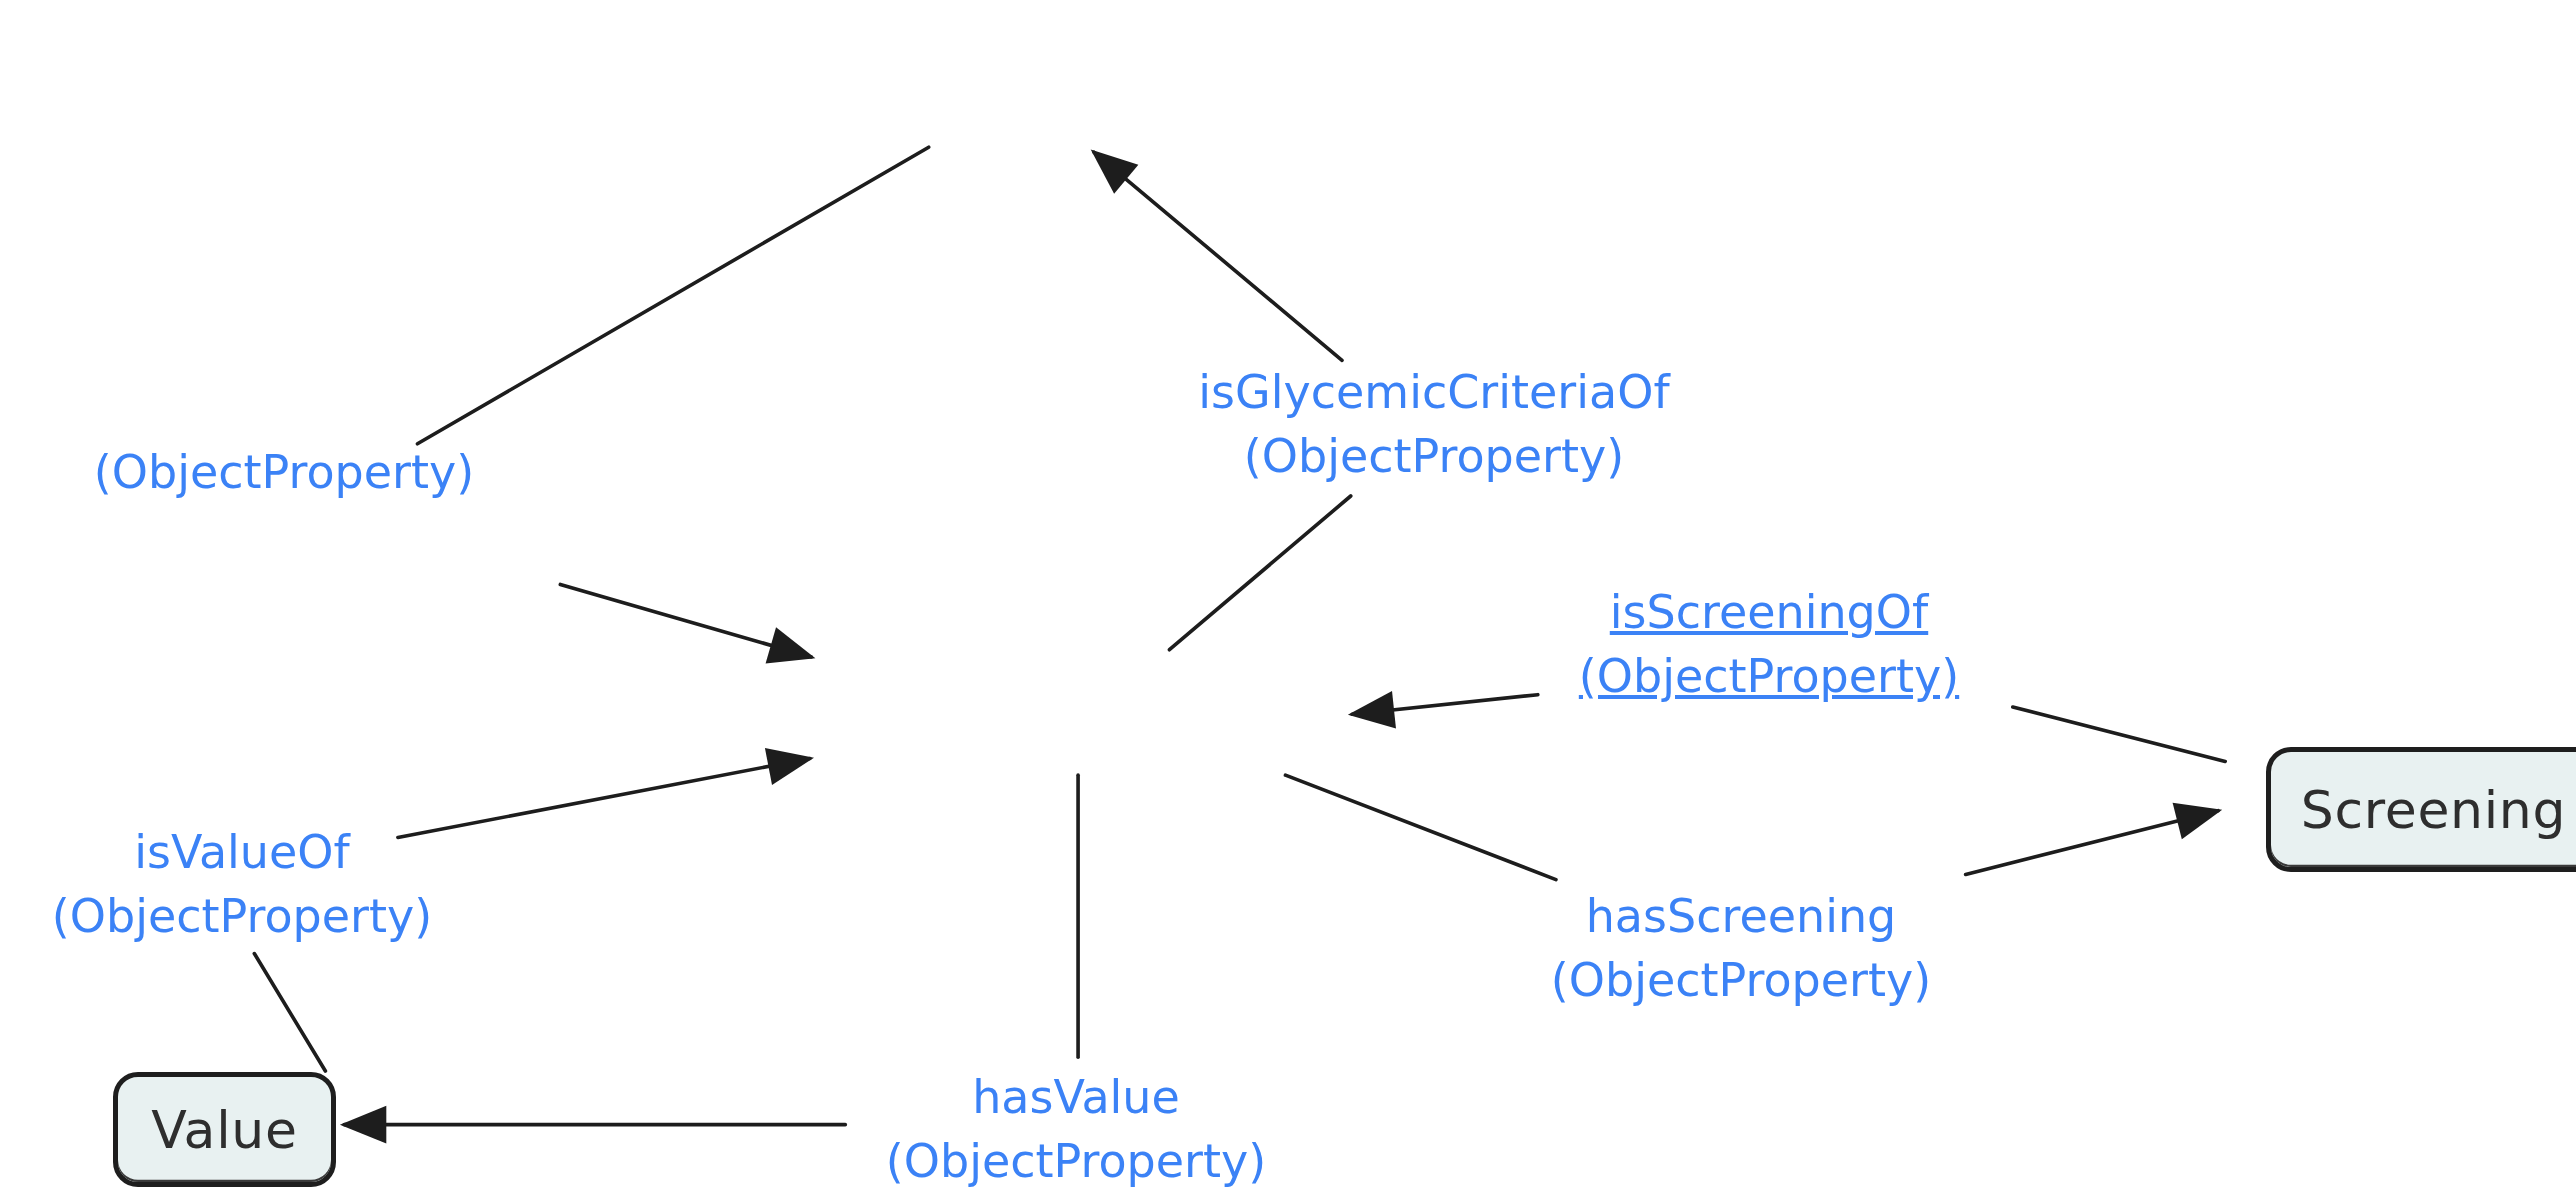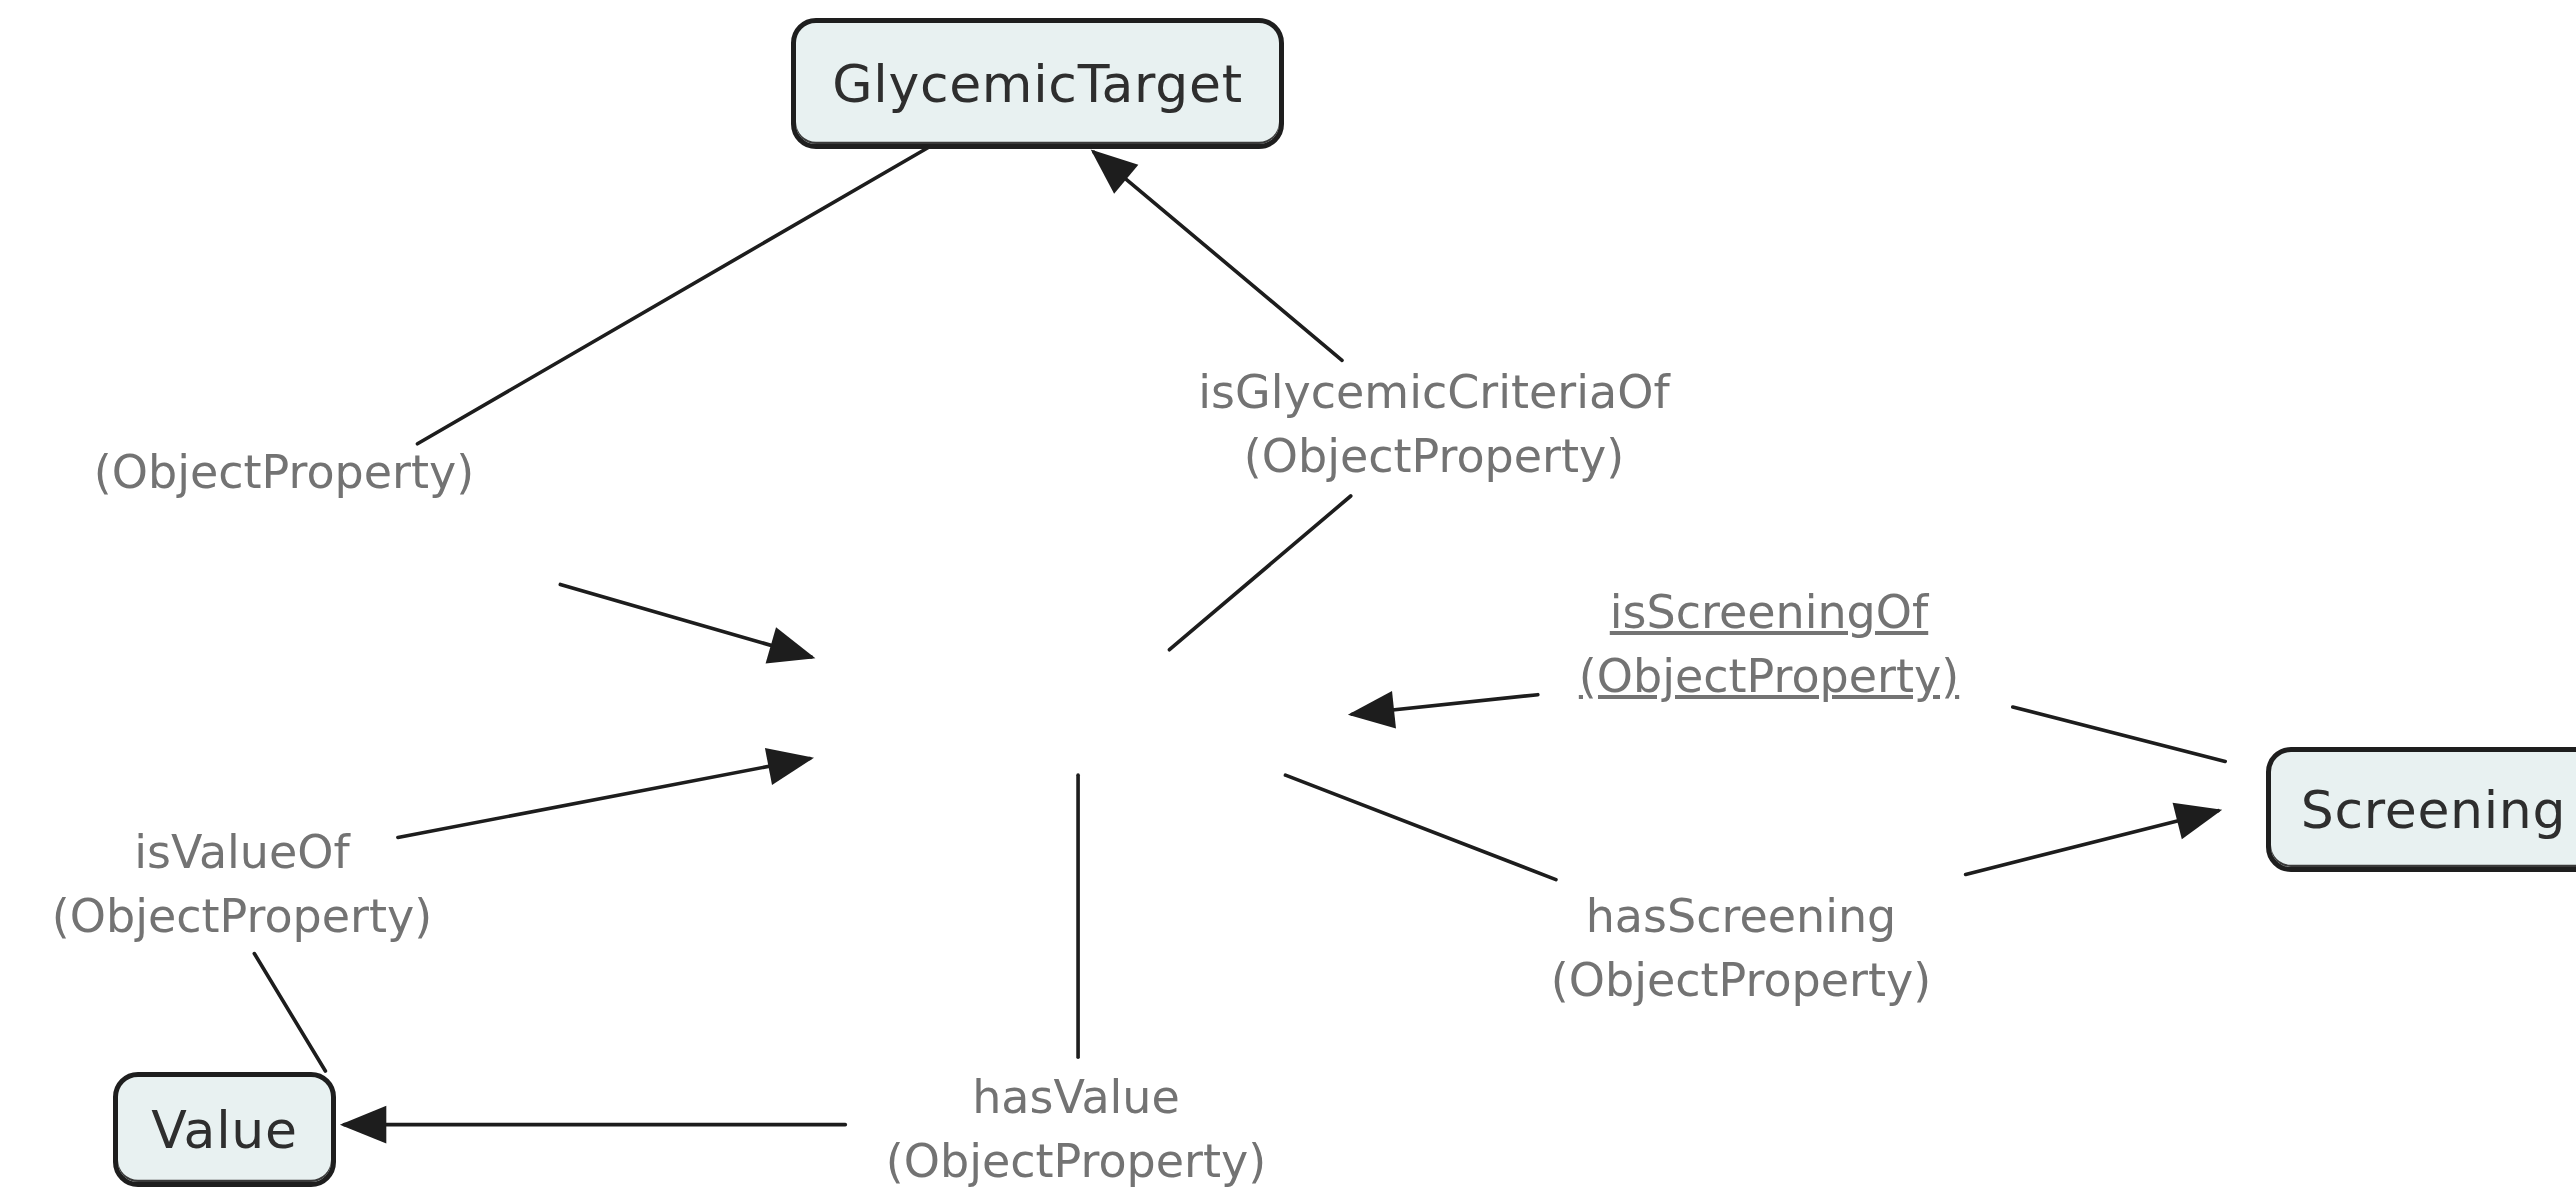--- a/index.html
+++ b/index.html
@@ -92,9 +92,6 @@
     <line x1="1165" y1="1551" x2="474" y2="1551" marker-end="url(#arrow)"></line>
   </svg>
 
-  <div class="node" style="left:791px; top:18px; width:493px; height:131px;">
-    <span class="node-label">GlycemicTarget</span>
-  </div>
 
 
   <div class="node" style="left:2226px; top:747px; width:335px; height:125px;margin-left:40px;">

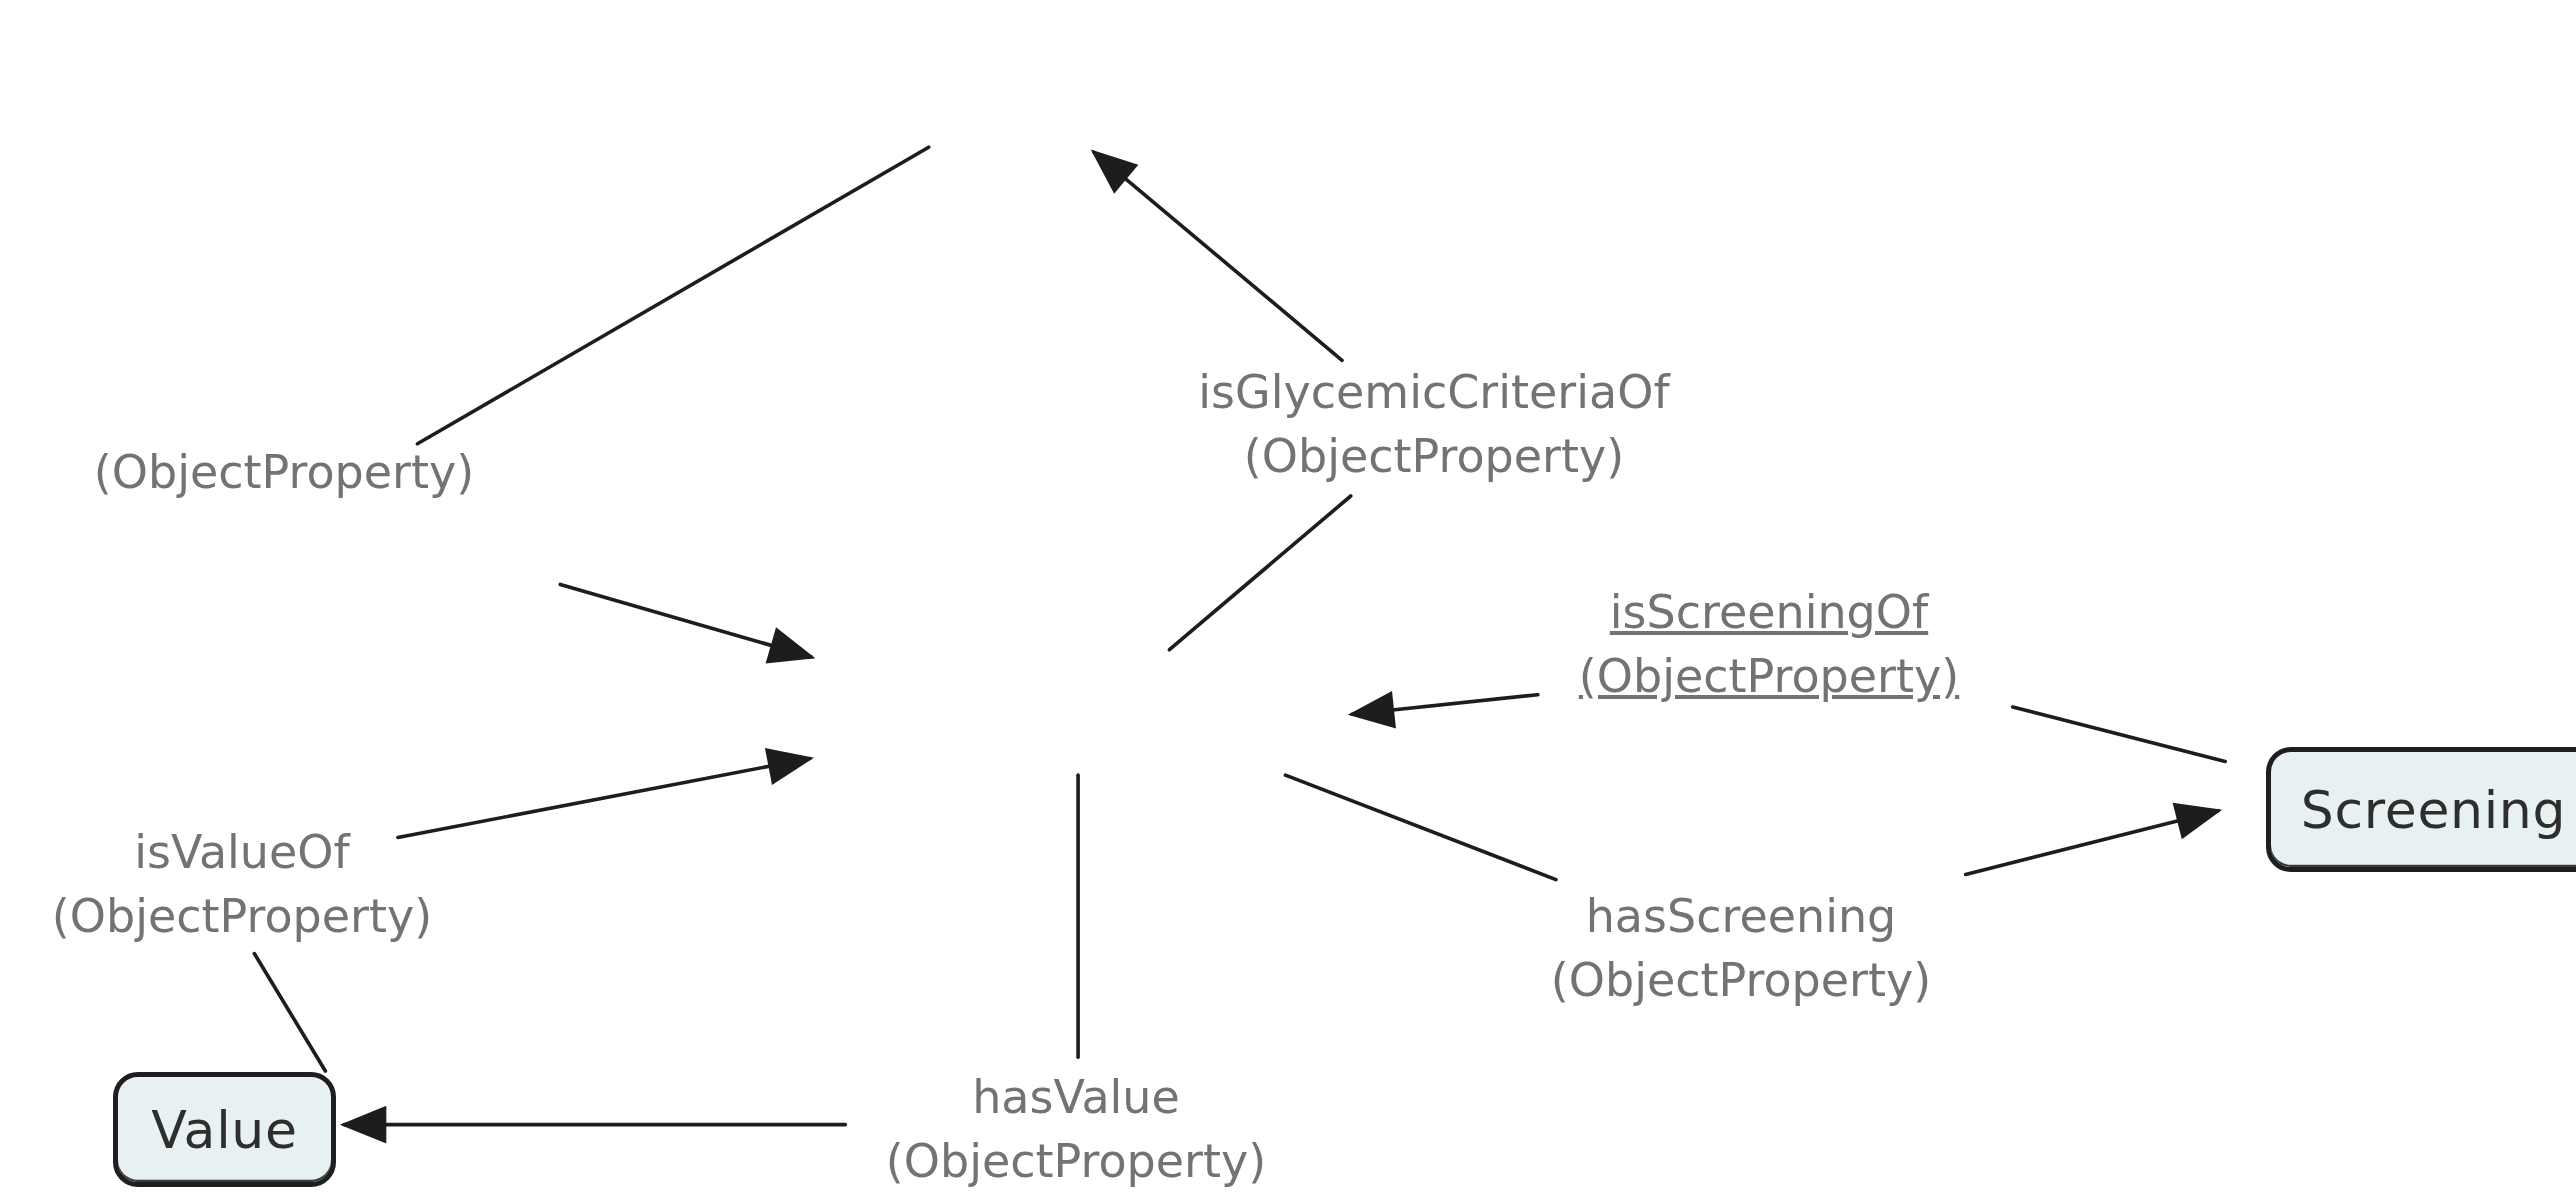--- a/index.html
+++ b/index.html
@@ -48,7 +48,7 @@
     position: absolute;
     transform: translateX(-50%);
     text-align: center;
-    color: #737373;
+    color: #3b82f6;
     font-size: 46px;
     line-height: 64px;
     white-space: nowrap;

